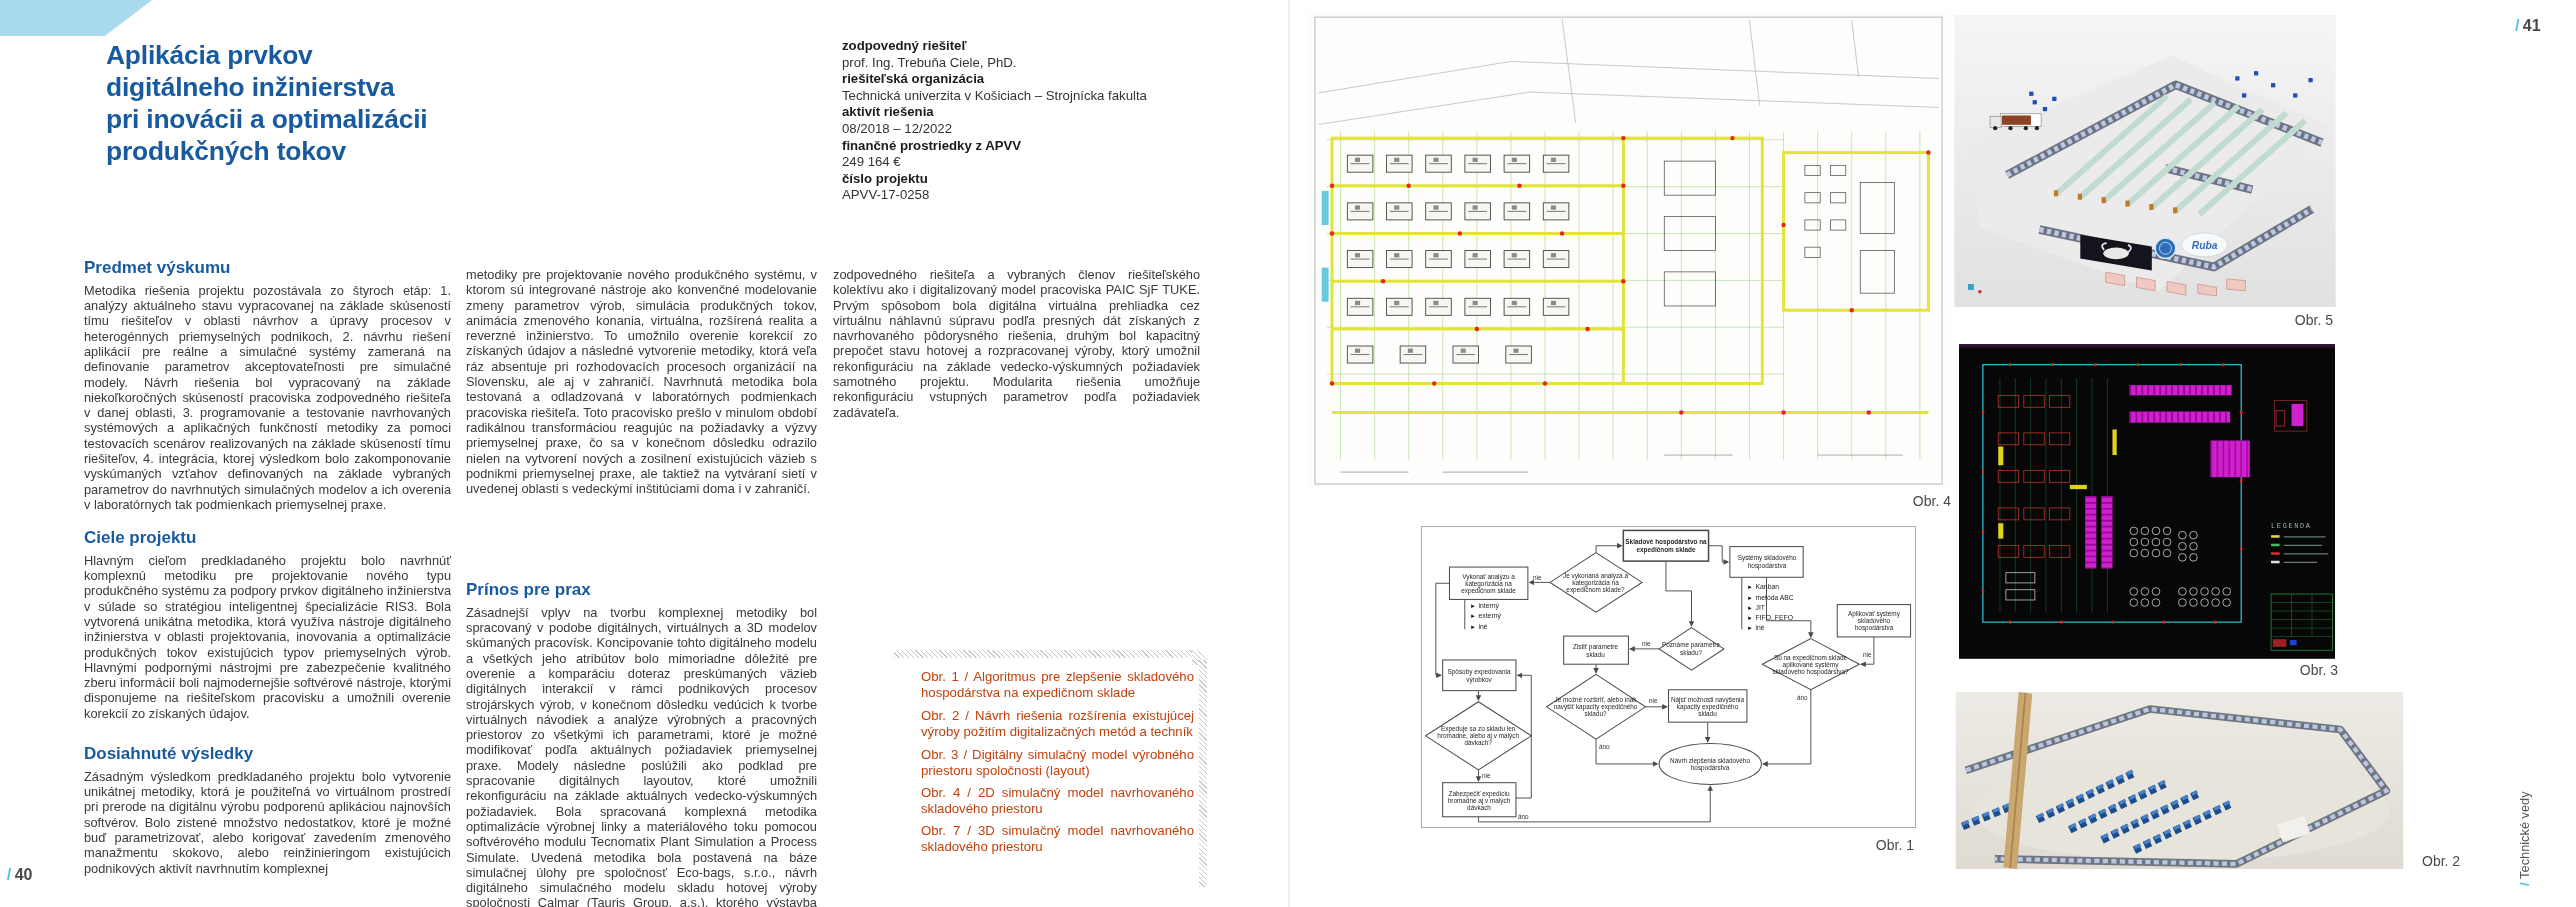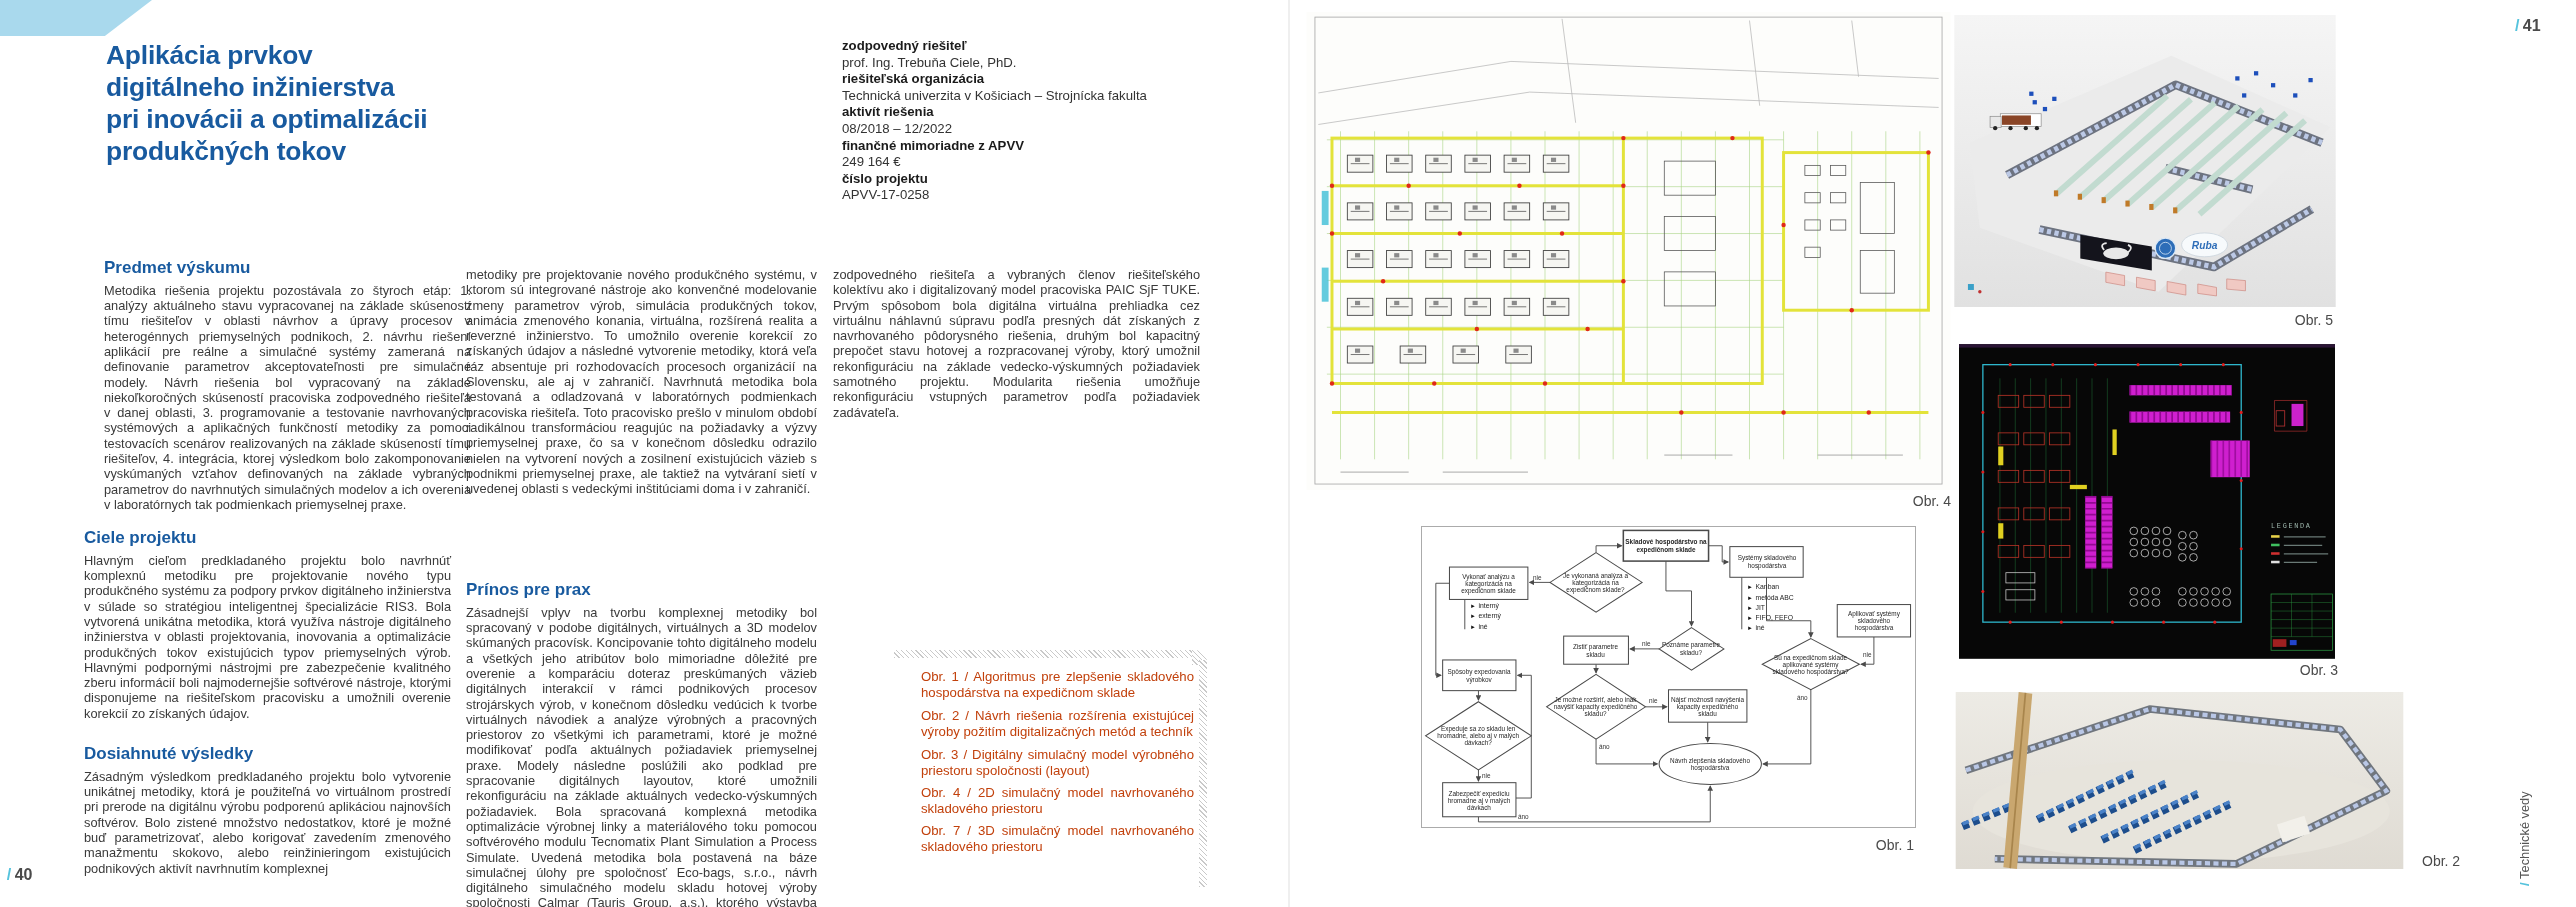--- a/index.html
+++ b/index.html
@@ -57,7 +57,7 @@
     <div>Technická univerzita v Košiciach – Strojnícka fakulta</div>
     <div class="lbl">aktivít riešenia</div>
     <div>08/2018 – 12/2022</div>
-    <div class="lbl">finančné mimoriadne z APVV</div>
+    <div class="lbl">finančné prostriedky z APVV</div>
     <div>249 164 €</div>
     <div class="lbl">číslo projektu</div>
     <div>APVV-17-0258</div>

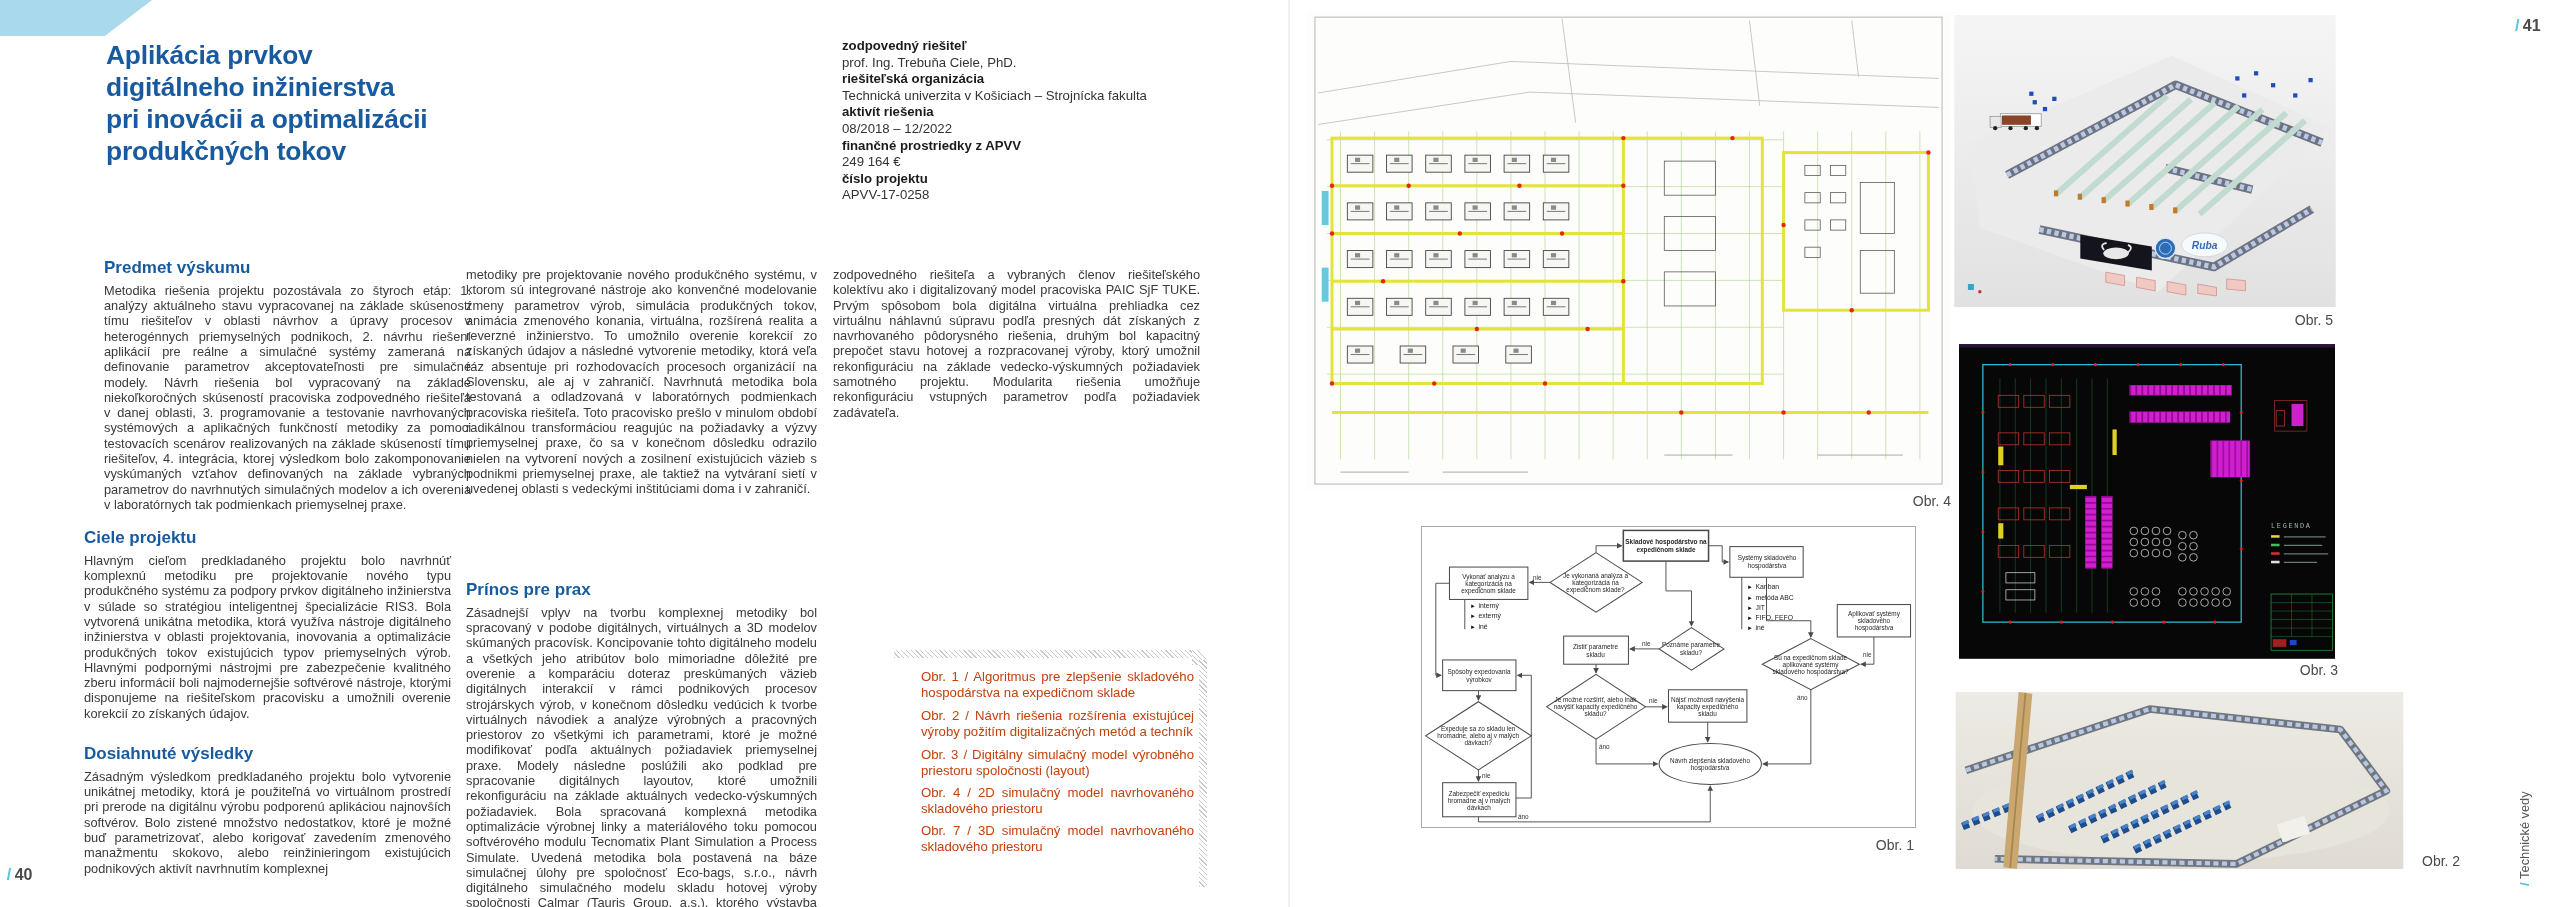--- a/index.html
+++ b/index.html
@@ -63,7 +63,7 @@
     <div>APVV-17-0258</div>
   </div>
 
-  <div class="sec" style="left:84px;top:258px;width:367px;margin-left:20px;">
+  <div class="sec" style="left:84px;top:258px;width:367px;">
     <h2>Predmet výskumu</h2>
     <p>Metodika riešenia projektu pozostávala zo štyroch etáp: 1. analýzy aktuálneho stavu vypracovanej na základe skúseností tímu riešiteľov v oblasti návrhov a úpravy procesov v heterogénnych priemyselných podnikoch, 2. návrhu riešení aplikácií pre reálne a simulačné systémy zameraná na definovanie parametrov akceptovateľnosti pre simulačné modely. Návrh riešenia bol vypracovaný na základe niekoľkoročných skúseností pracoviska zodpovedného riešiteľa v danej oblasti, 3. programovanie a testovanie navrhovaných systémových a aplikačných funkčností metodiky za pomoci testovacích scenárov realizovaných na základe skúseností tímu riešiteľov, 4. integrácia, ktorej výsledkom bolo zakomponovanie vyskúmaných vzťahov definovaných na základe vybraných parametrov do navrhnutých simulačných modelov a ich overenia v laboratórnych tak podmienkach priemyselnej praxe.</p>
   </div>

